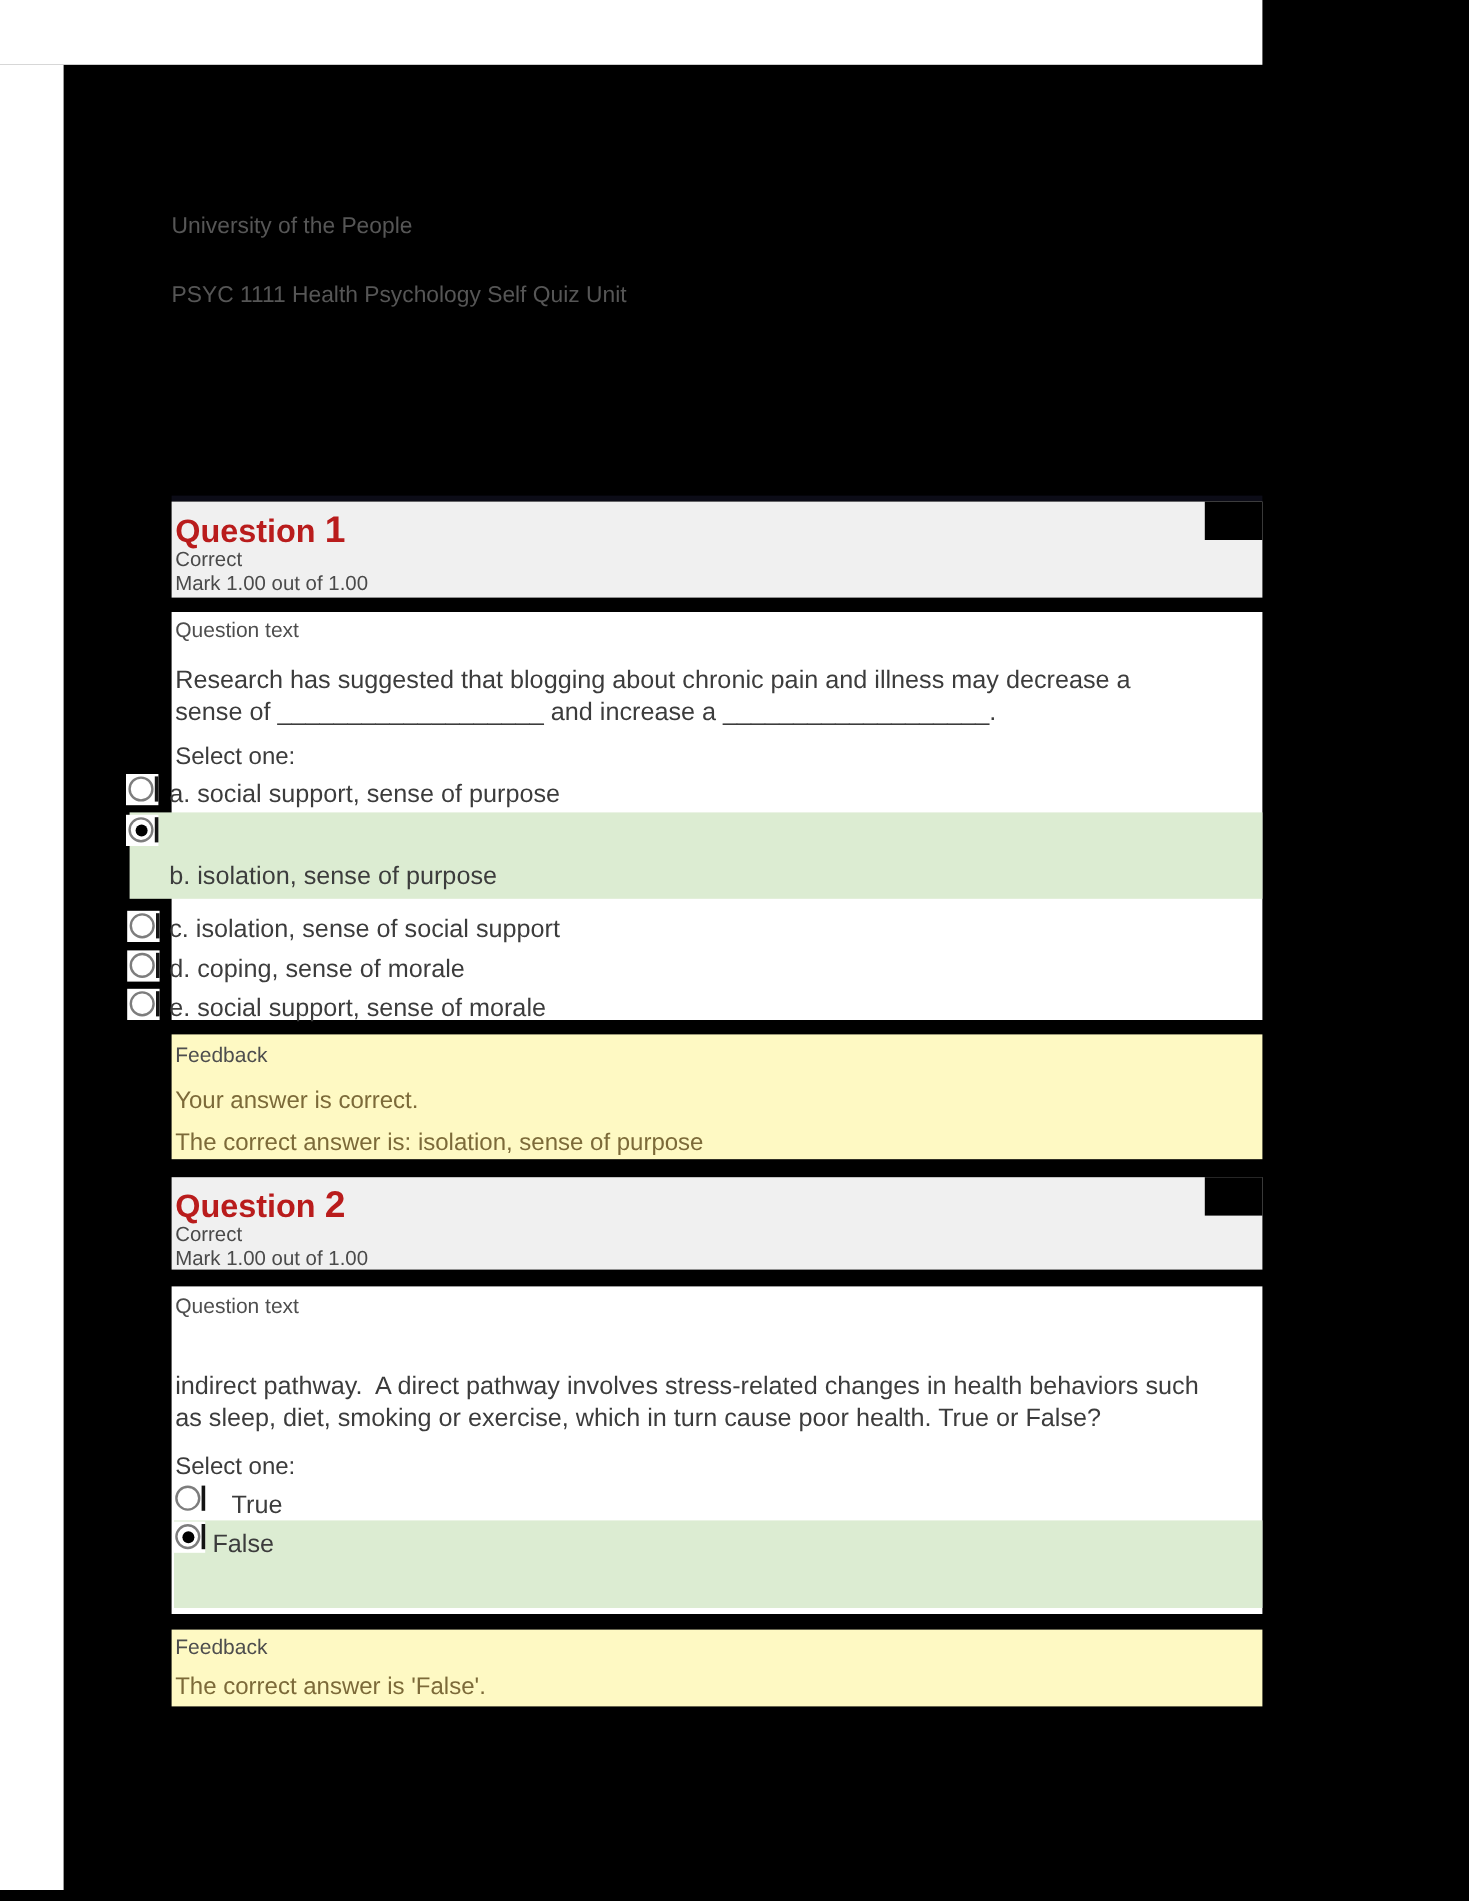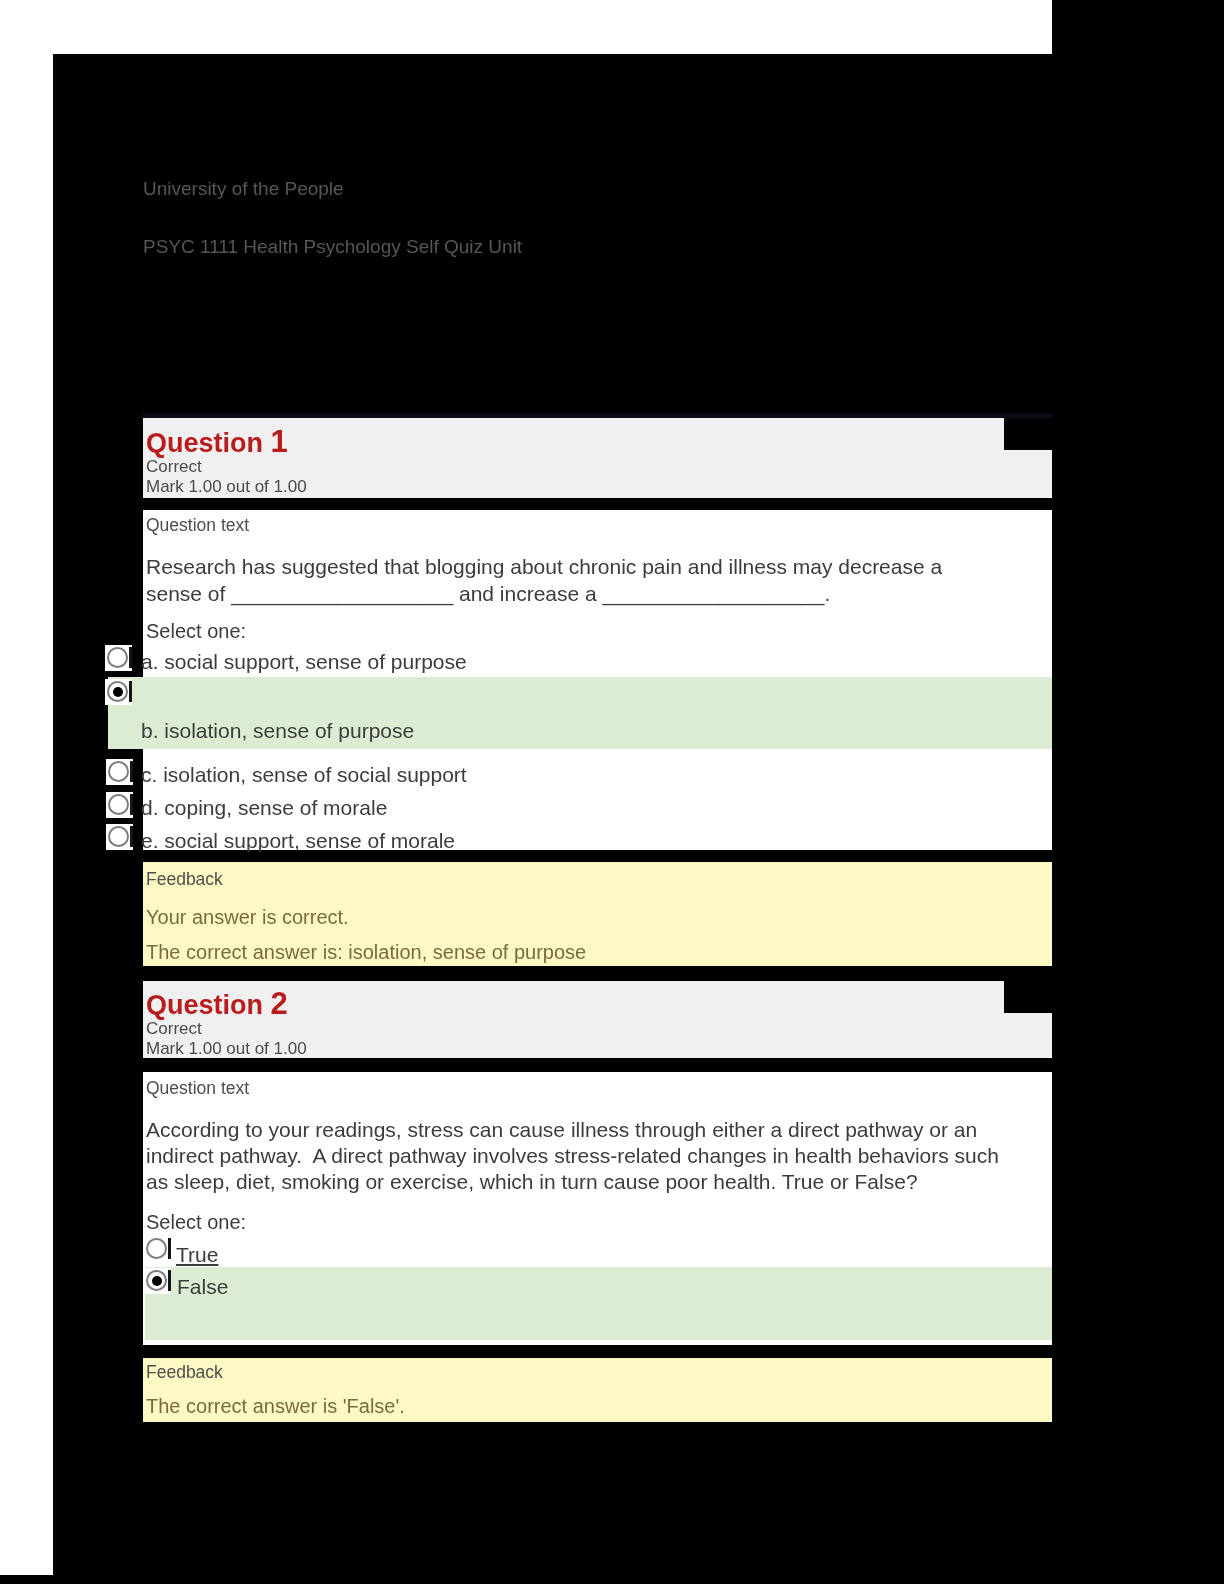--- a/index.html
+++ b/index.html
@@ -110,7 +110,6 @@
 
   <div class="abs q-box" style="left:143px;top:1072px;height:273px;">
     <div class="abs small-label" style="left:3px;top:6px;">Question text</div>
-    <div class="abs q-text" style="left:3px;top:46px;">According to your readings, stress can cause illness through either a direct pathway or an</div>
     <div class="abs q-text" style="left:3px;top:72px;">indirect pathway.  A direct pathway involves stress-related changes in health behaviors such</div>
     <div class="abs q-text" style="left:3px;top:98px;">as sleep, diet, smoking or exercise, which in turn cause poor health. True or False?</div>
     <div class="abs select-label" style="left:3px;top:139px;">Select one:</div>

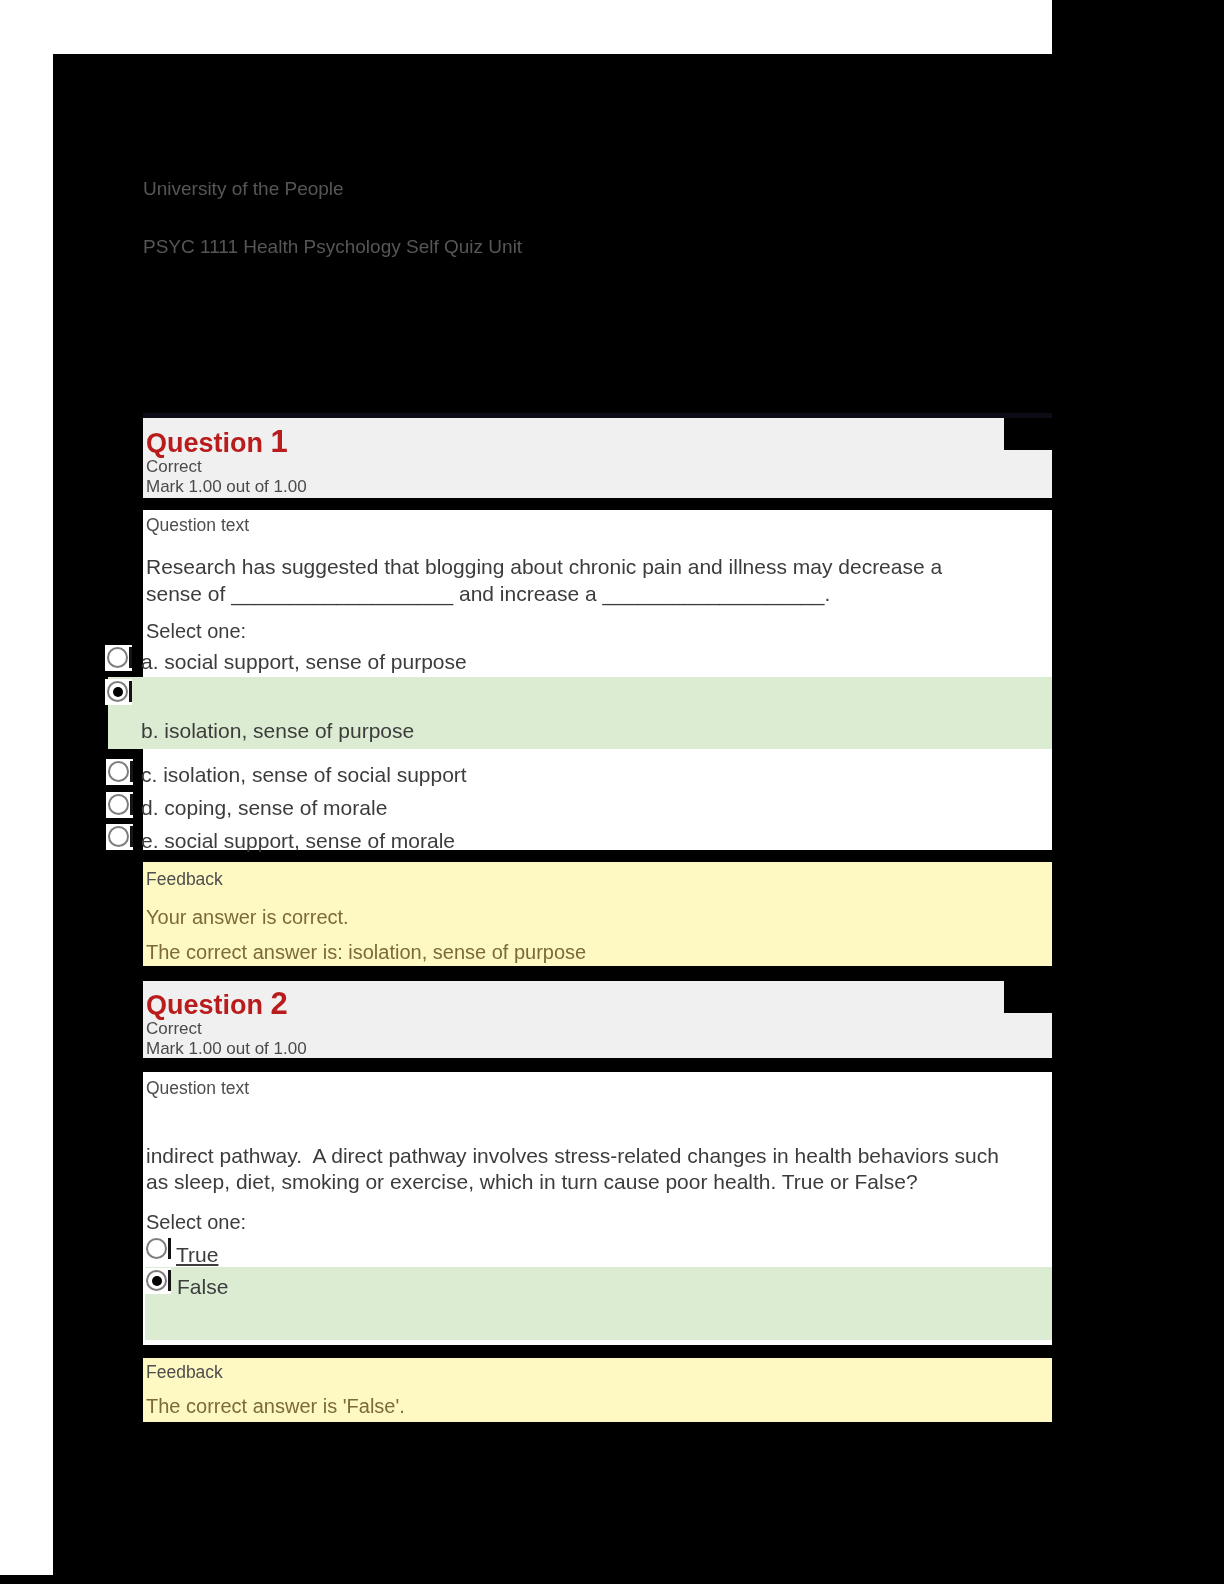--- a/index.html
+++ b/index.html
@@ -119,7 +119,7 @@
     <div class="abs radio-box" style="left:1px;top:164px;">
         <span class="radio"></span>
       </div>
-    <div class="abs opt-label" style="left:33px;top:171px;text-decoration:underline;">True</div>
+    <div class="abs opt-label" style="left:50px;top:171px;">True</div>
 
     <div class="abs radio-box" style="left:1px;top:196px;">
         <span class="radio checked"></span>

